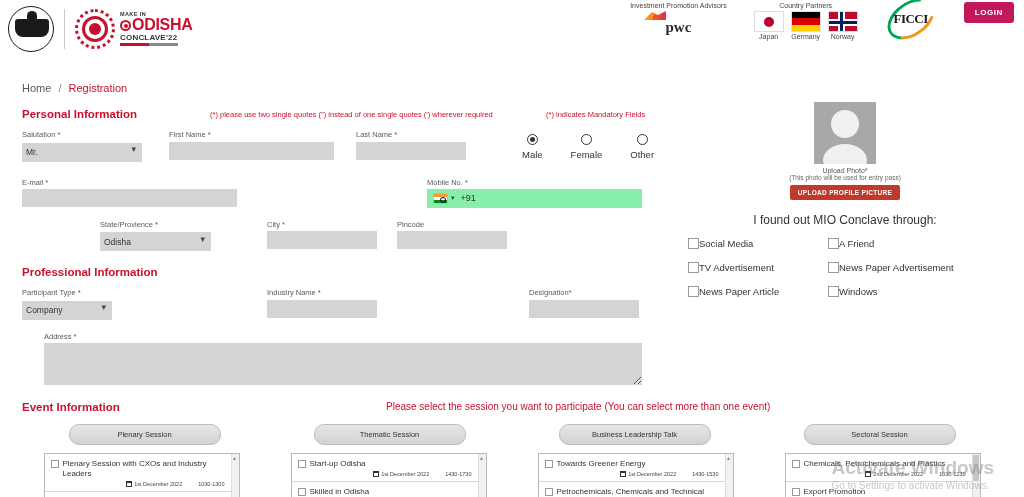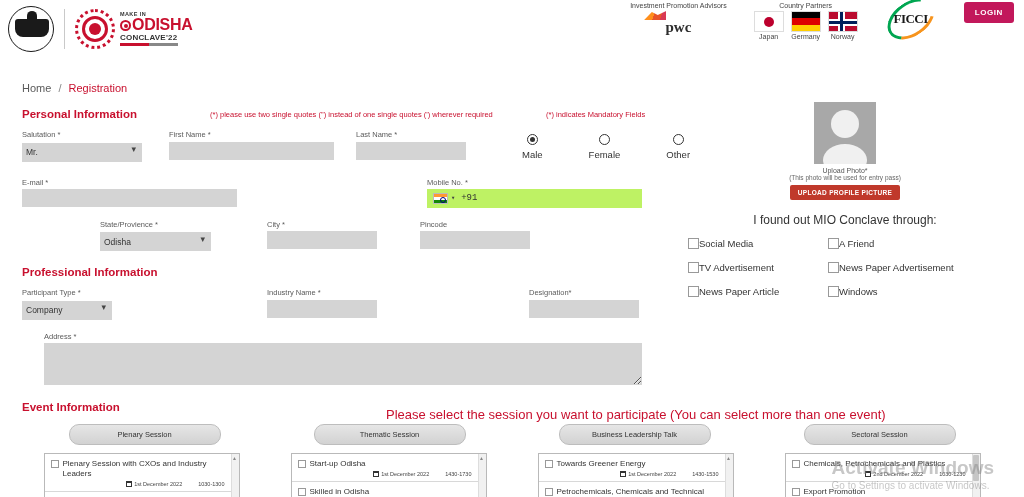--- a/index.html
+++ b/index.html
@@ -89,7 +89,7 @@
   .selwrap { position: relative; }
   .selwrap:after { content: "\25BE"; position: absolute; right: 6px; top: 3px; font-size: 9px; color: #444; pointer-events: none; }
 
-  .gender-box { position: absolute; left: 500px; top: 26px; display: flex; gap: 46px; }
+  .gender-box { position: absolute; left: 500px; top: 26px; display: flex; gap: 28px; }
   .gitem { text-align: center; }
   .radio { width: 11px; height: 11px; border-radius: 50%; border: 1.3px solid #333; margin: 0 auto; position: relative; background:#fff; cursor:pointer;}
   .radio.on:after { content:""; position:absolute; inset:2px; border-radius:50%; background:#333; }

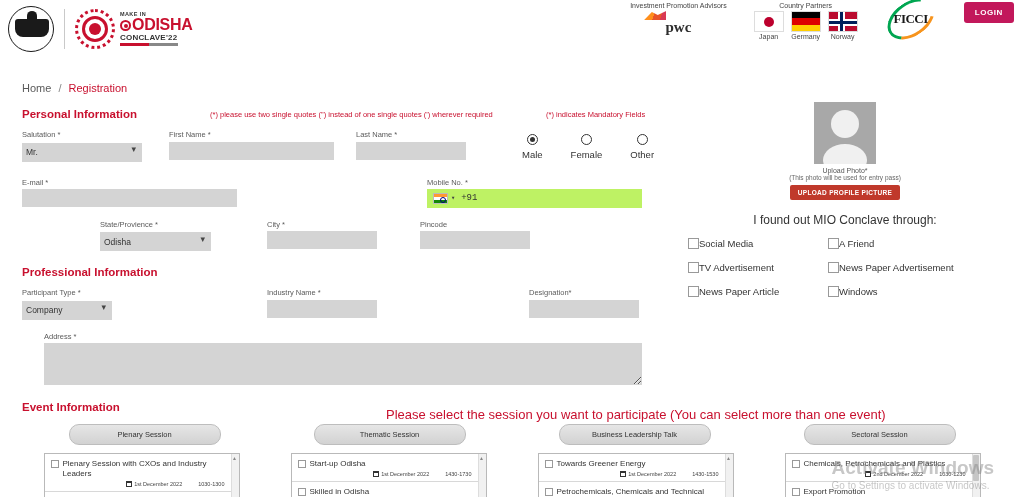--- a/index.html
+++ b/index.html
@@ -95,7 +95,7 @@
   .radio.on:after { content:""; position:absolute; inset:2px; border-radius:50%; background:#333; }
   .gitem span { display: block; font-size: 9.5px; color: #333; margin-top: 4px; }
 
-  .mob-wrap { display: flex; background: #bef264; height: 19px; align-items: center; font-family: Liberation Mono, monospace; }
+  .mob-wrap { display: flex; background: #86efac; height: 19px; align-items: center; }
   .mob-flag { width: 15px; height: 11px; margin: 0 3px 0 6px; background: linear-gradient(#ff9933 0 33.3%, #fff 33.3% 66.6%, #138808 66.6% 100%); border:.5px solid #bbb; position:relative;}
   .mob-flag:after { content:""; position:absolute; left:5.5px; top:3.5px; width:4px; height:4px; border-radius:50%; border:.8px solid #000080;}
   .mob-caret { font-size: 7px; color: #444; margin-right: 6px; }

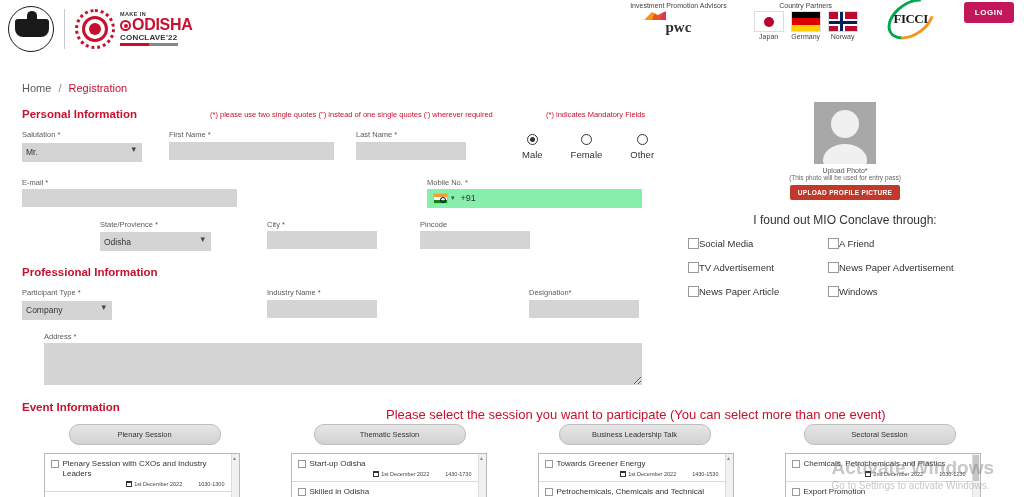--- a/index.html
+++ b/index.html
@@ -279,7 +279,7 @@
         <label class="lbl">City *</label>
         <input class="inp" type="text" value="" style="">
       </div>
-      <div class="fld" style="width:110px; margin-left:43px;">
+      <div class="fld" style="width:110px; margin-left:20px;">
         <label class="lbl">Pincode</label>
         <input class="inp" type="text" value="" style="">
       </div>

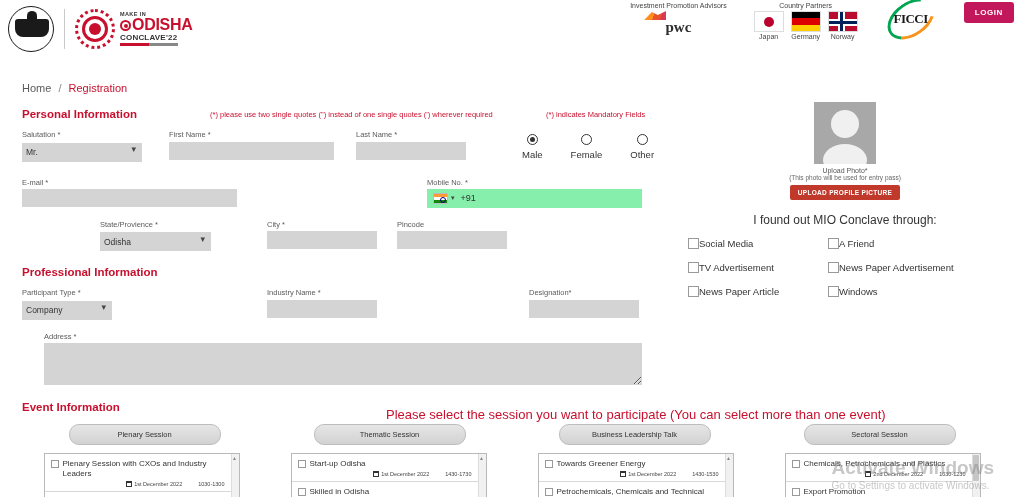--- a/index.html
+++ b/index.html
@@ -120,7 +120,7 @@
 
   
   .event-head { position: relative; margin-top: 12px; }
-  .event-note { position: absolute; left: 364px; top: 6px; color: #c8102e; font-size: 13px; }
+  .event-note { position: absolute; left: 364px; top: 0; color: #c8102e; font-size: 10px; }
   .tabs { display: flex; margin-top: 11px; }
   .tab-cell { flex: 1; display: flex; justify-content: center; }
   .tab { background: linear-gradient(#e6e6e6,#d2d2d2); border: 1px solid #bdbdbd; border-radius: 10px;

